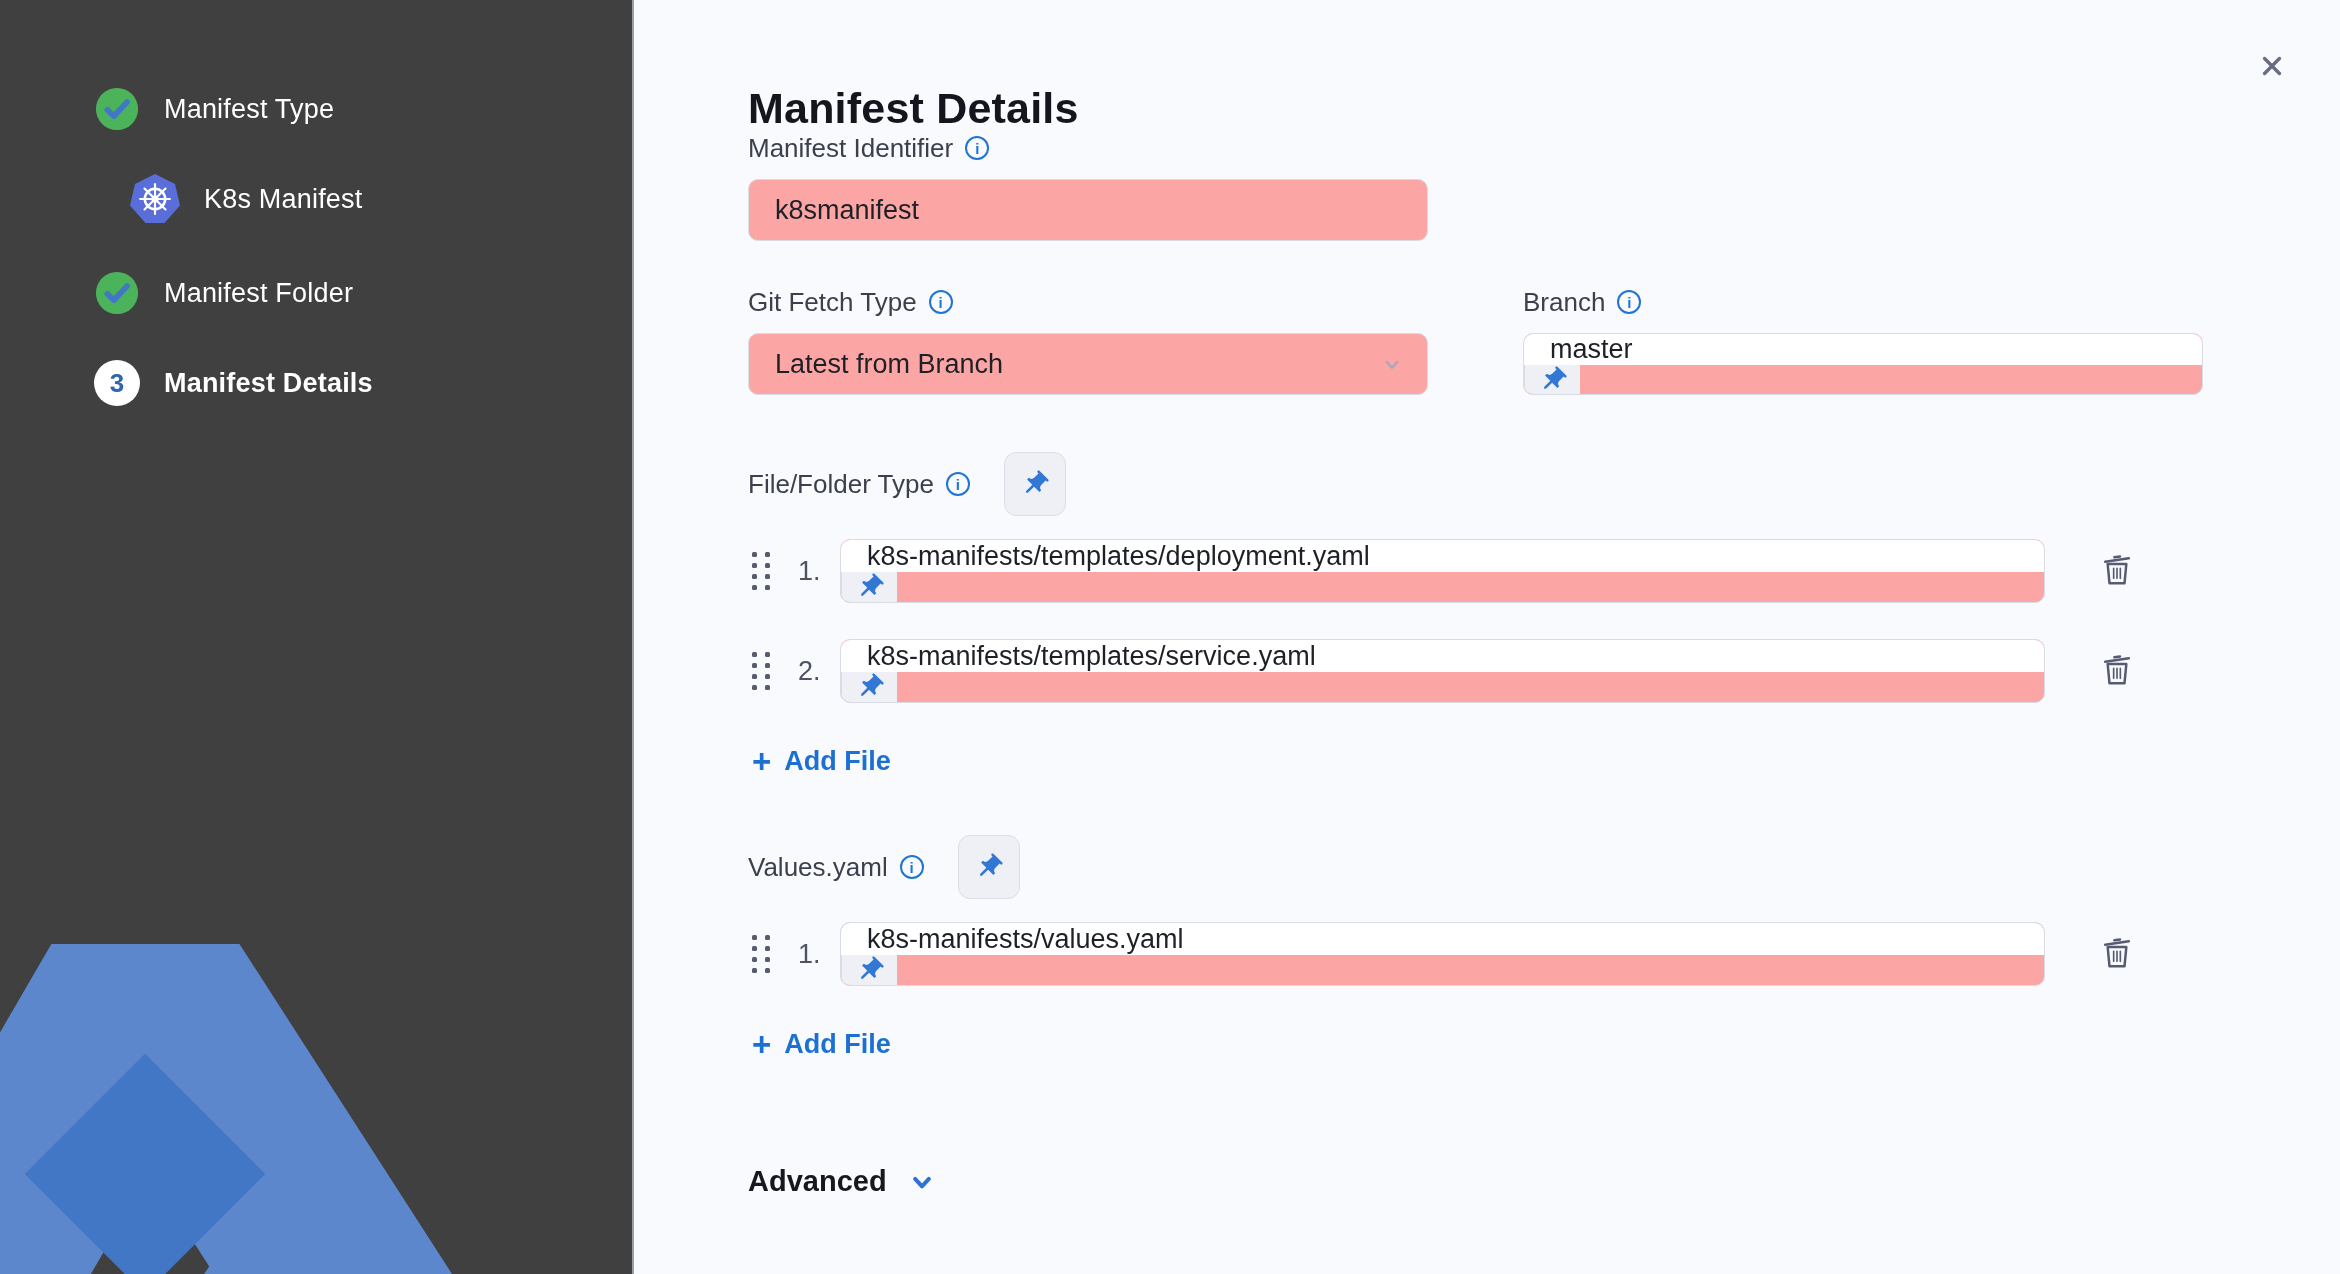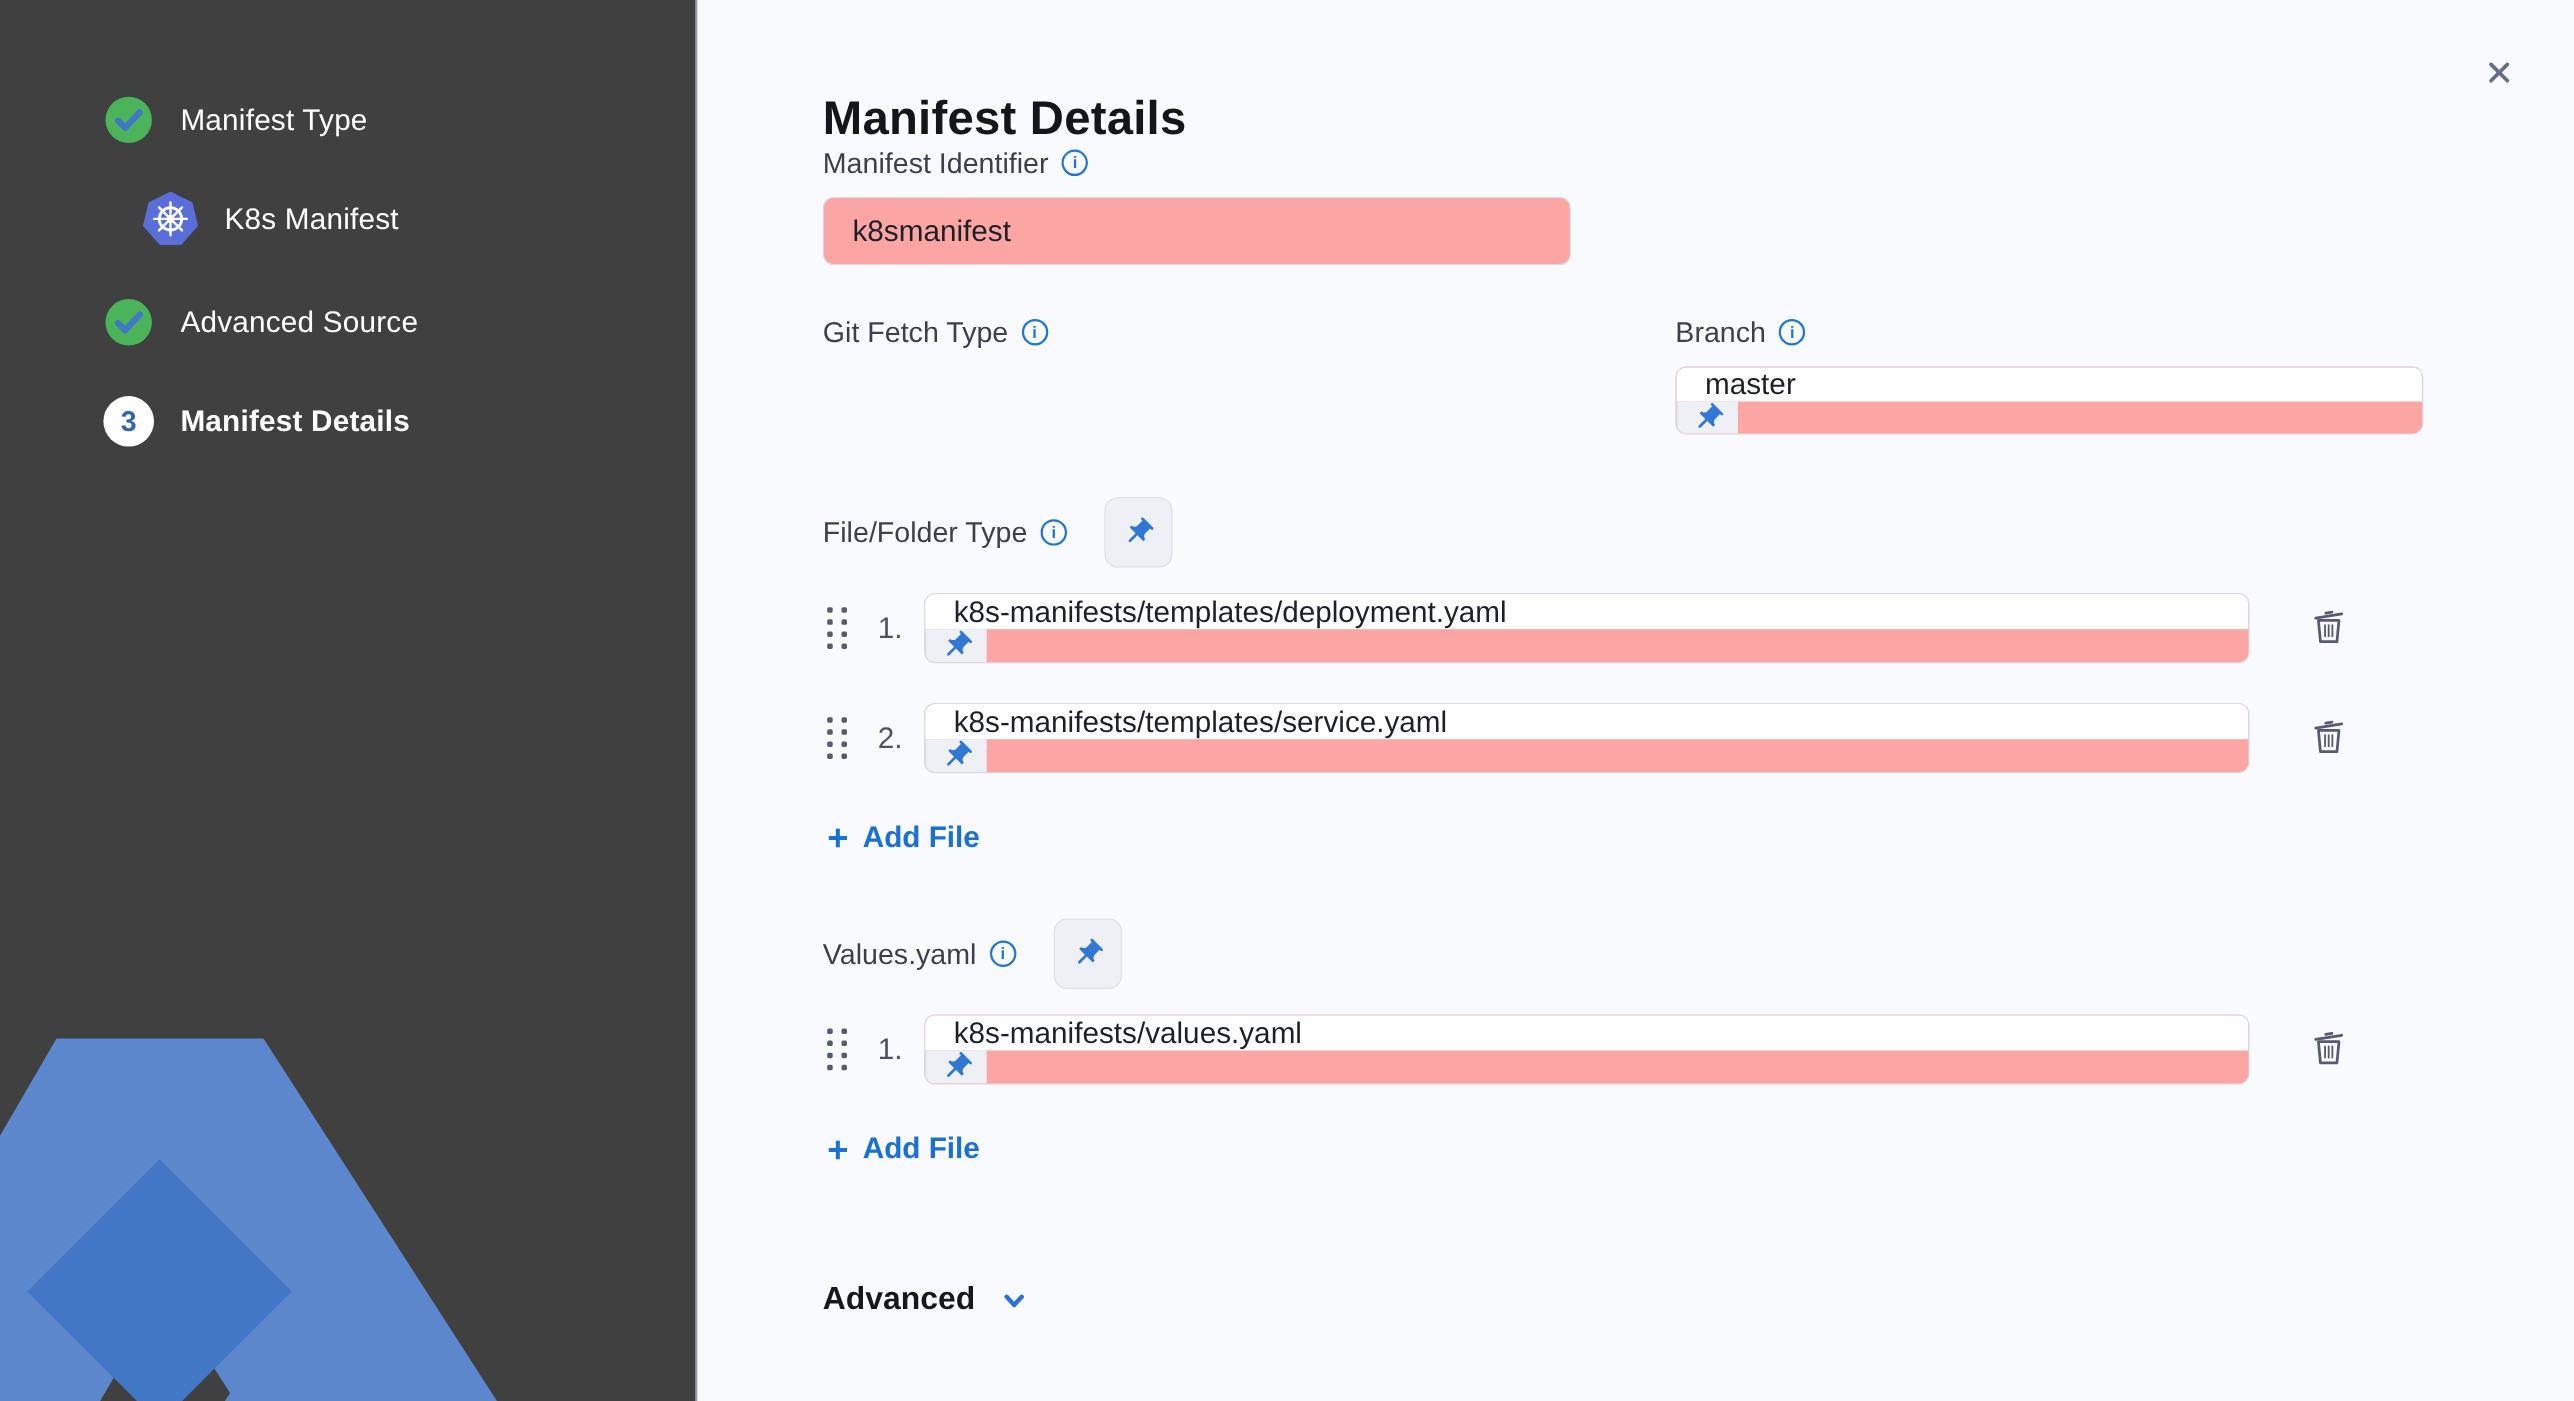--- a/index.html
+++ b/index.html
@@ -149,7 +149,7 @@
         <circle cx="12" cy="12" r="11" fill="#4bb45a"></circle>
         <path d="M7 12.4 l3.3 3.4 L17.2 8.4" fill="none" stroke="#4277c6" stroke-width="3" stroke-linecap="round" stroke-linejoin="round"></path>
       </svg>
-      <span class="step-label">Advanced Source</span>
+      <span class="step-label">Manifest Folder</span>
     </div>
 
     <div class="step current">

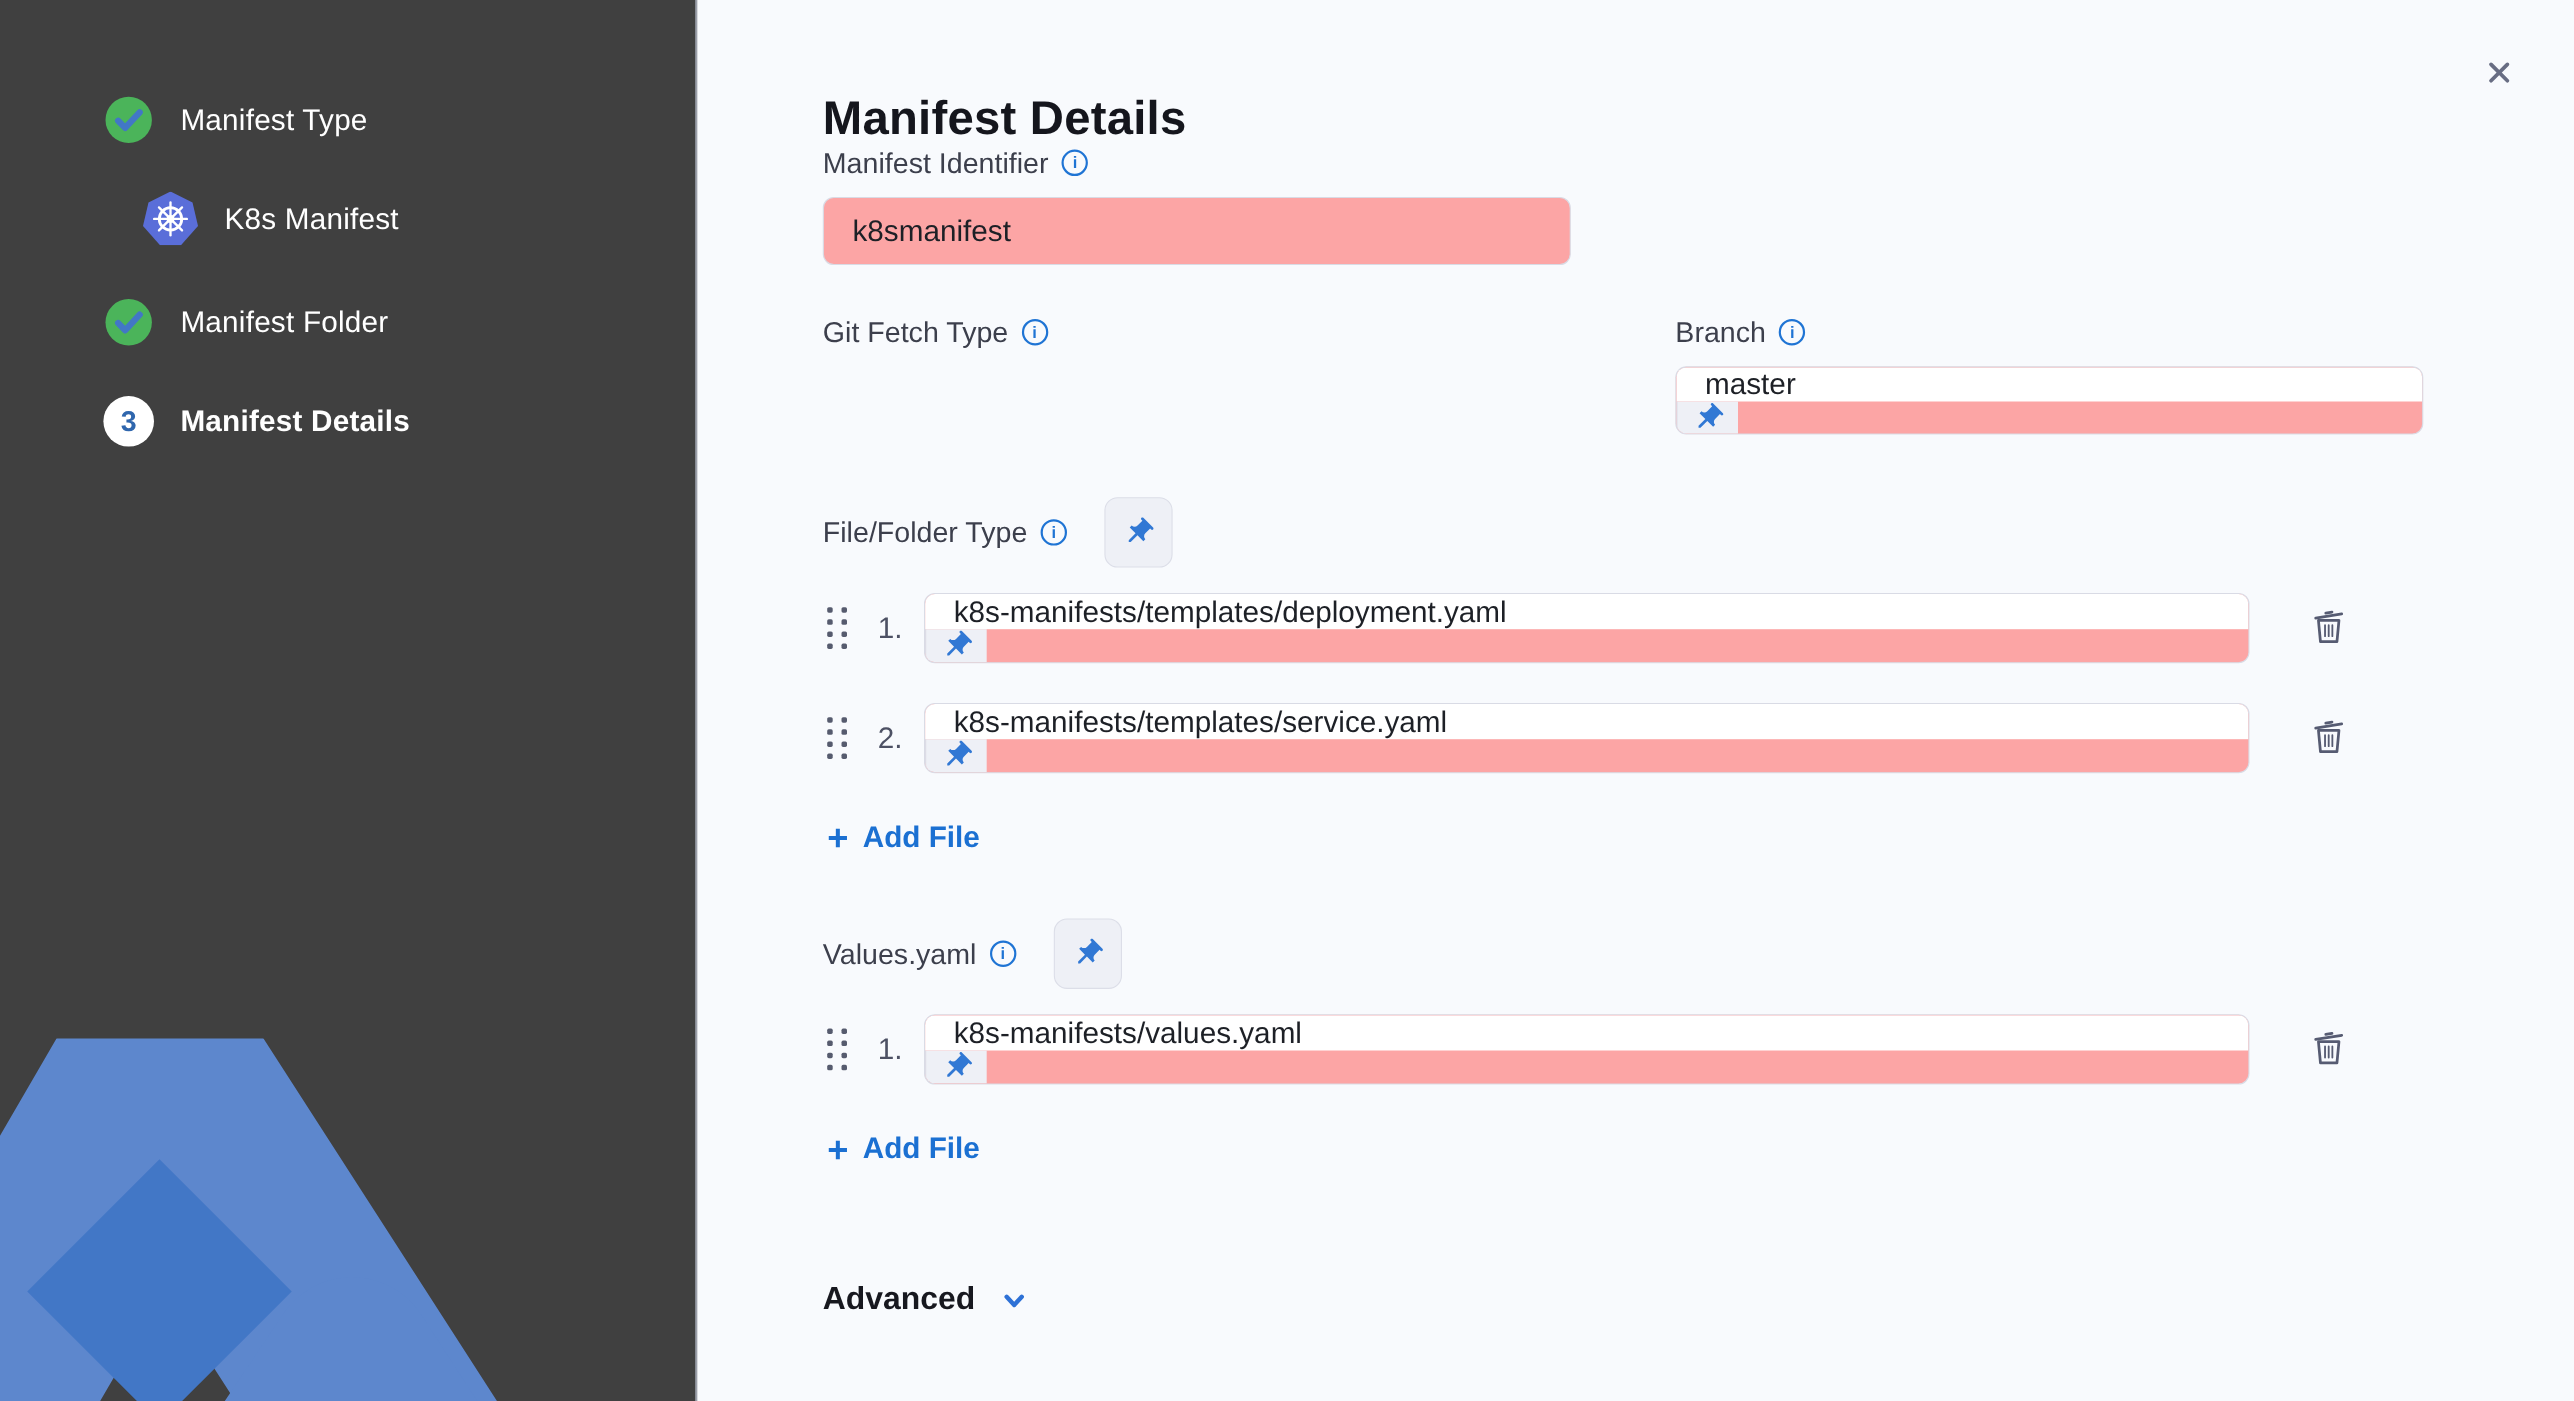--- a/index.html
+++ b/index.html
@@ -192,6 +192,12 @@
         <span class="f-label">Git Fetch Type</span>
         <span class="info-dot">i</span>
       </div>
+      <div class="select-box">
+        <span>Latest from Branch</span>
+        <svg width="26" height="26" viewBox="0 0 24 24" fill="none" stroke="#a3a8ba" stroke-width="2" stroke-linecap="round" stroke-linejoin="round">
+          <path d="M7 10 l5 5.5 5-5.5"></path>
+        </svg>
+      </div>
     </div>
 
     <div class="col">

